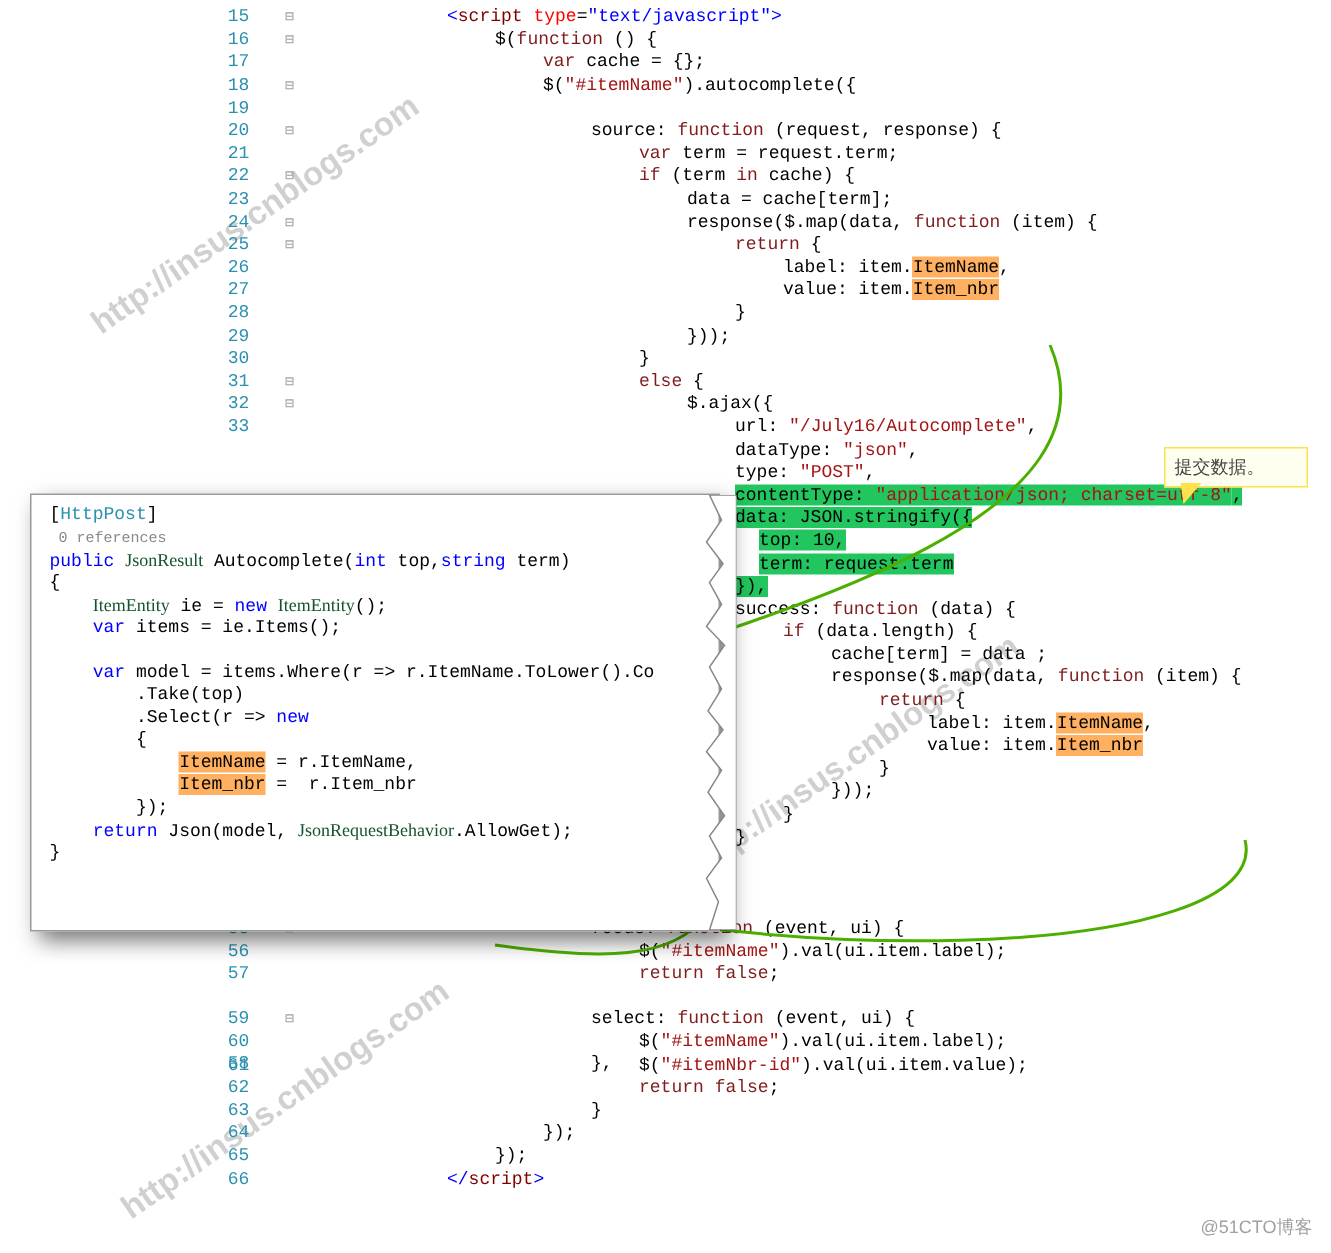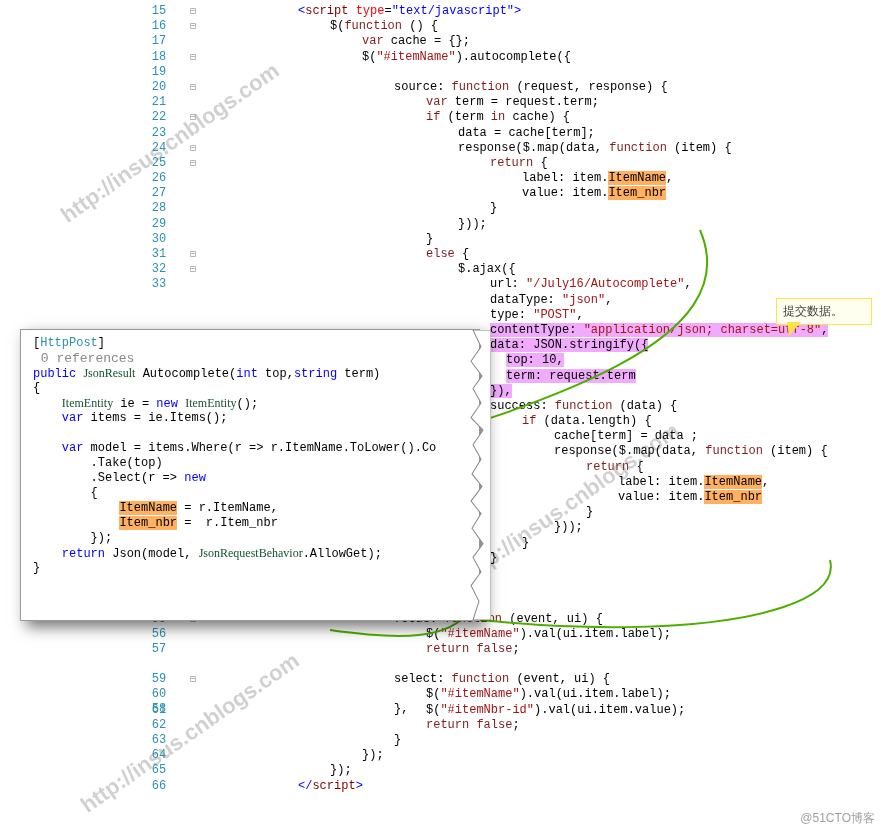--- a/index.html
+++ b/index.html
@@ -45,7 +45,7 @@
   .type2 { color:#0000ff; }
   .plain { color:#000; }
   .hl-orange { background:#ffb060; }
-  .hl-yellow { background:#f0abfc; }
+  .hl-yellow { background:#22c55e; }
   .tag { color:#800000; }
   .attr { color:#ff0000; }
 

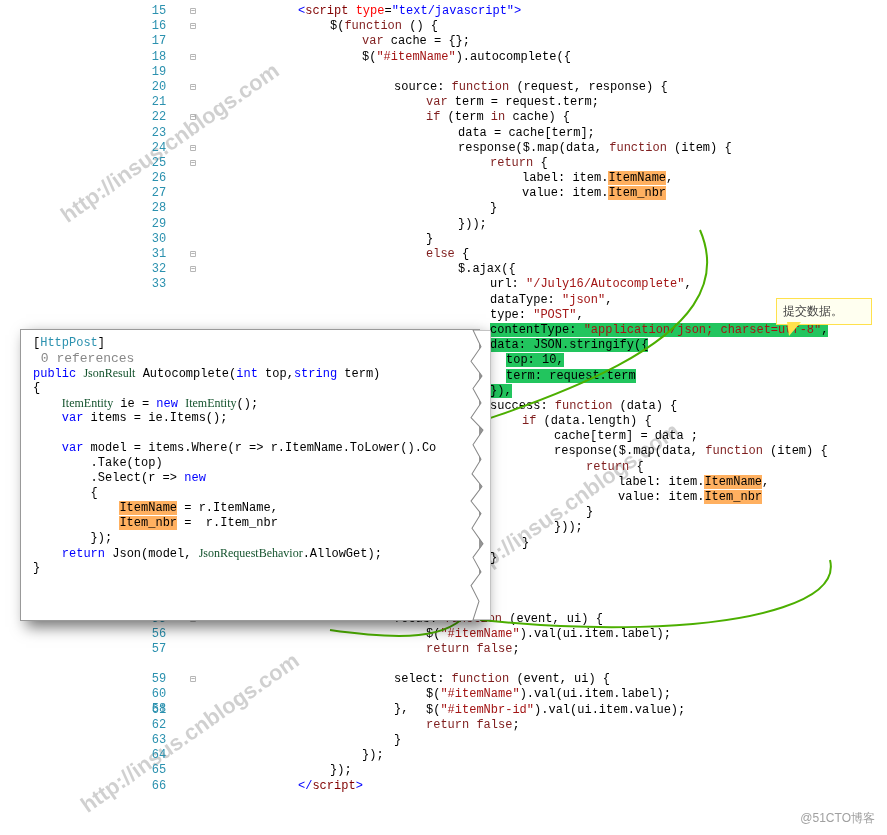--- a/index.html
+++ b/index.html
@@ -64,7 +64,7 @@
   .cs-attr { color:#2b91af; }
   .cs-kw { color:#0000ff; }
   .cs-type { color:#14532d;font-family:Liberation Serif, serif; }
-  .cs-ref { font-size:13px; color:#888; }
+  .cs-ref { font-size:10px; color:#888; }
   
   
   .torn {

